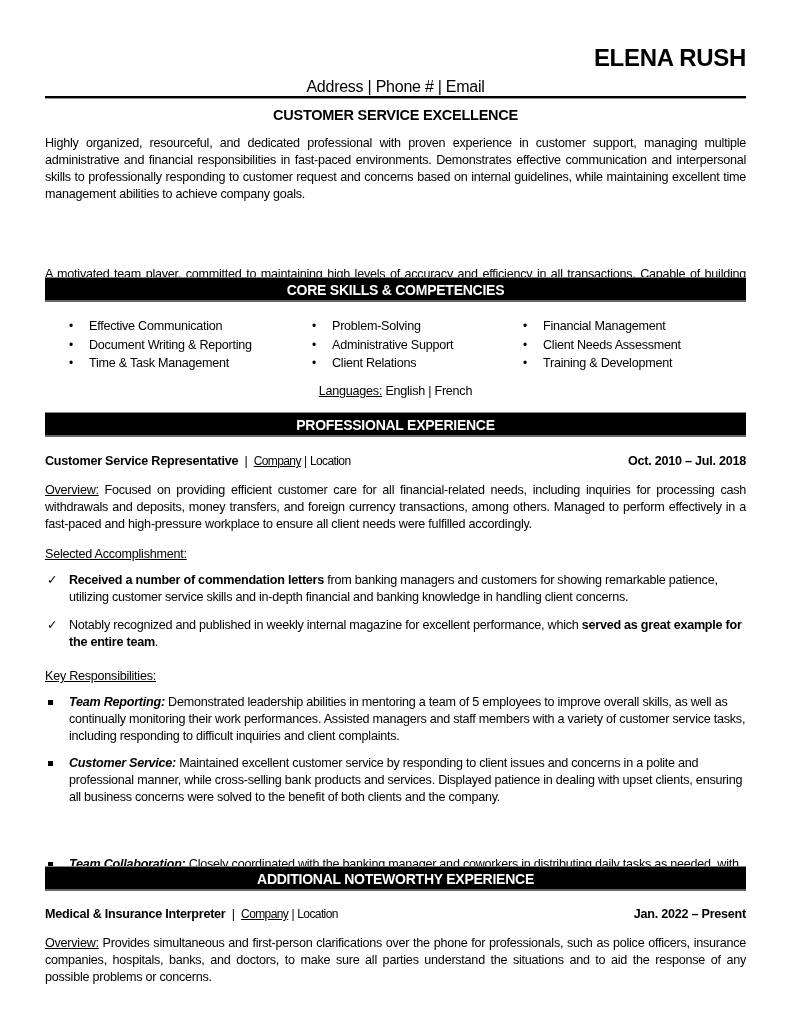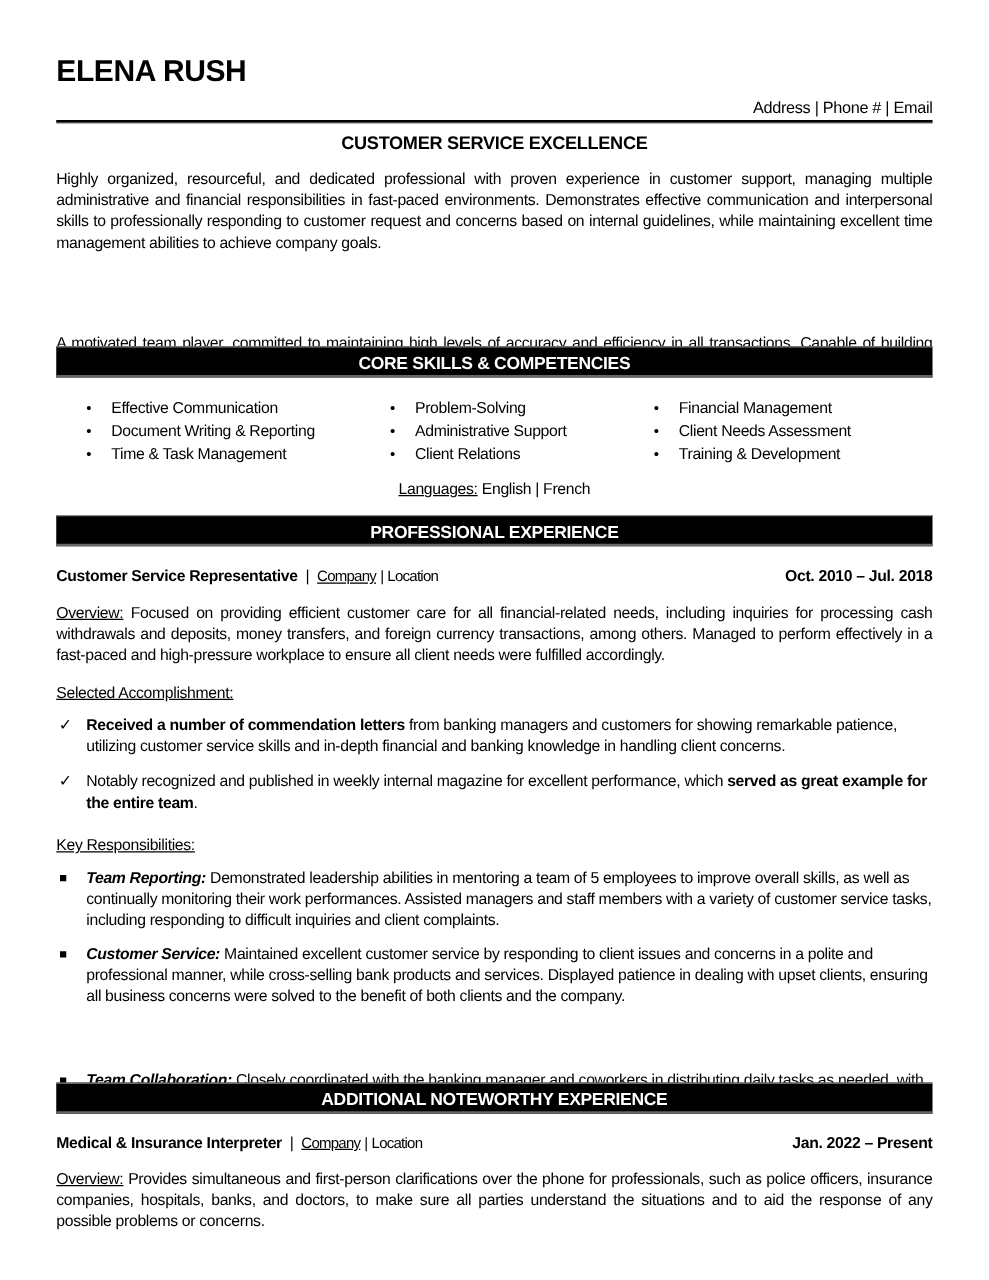--- a/index.html
+++ b/index.html
@@ -14,7 +14,7 @@
 
   .name {
     position: absolute; left: 0; top: 44px; width: 701px;
-    text-align: left; font-weight: bold; font-size: 24px; letter-spacing: -0.3px;
+    text-align: right; font-weight: bold; font-size: 24px; letter-spacing: -0.3px;
   }
   .contact {
     position: absolute; left: 0; top: 78px; width: 701px;

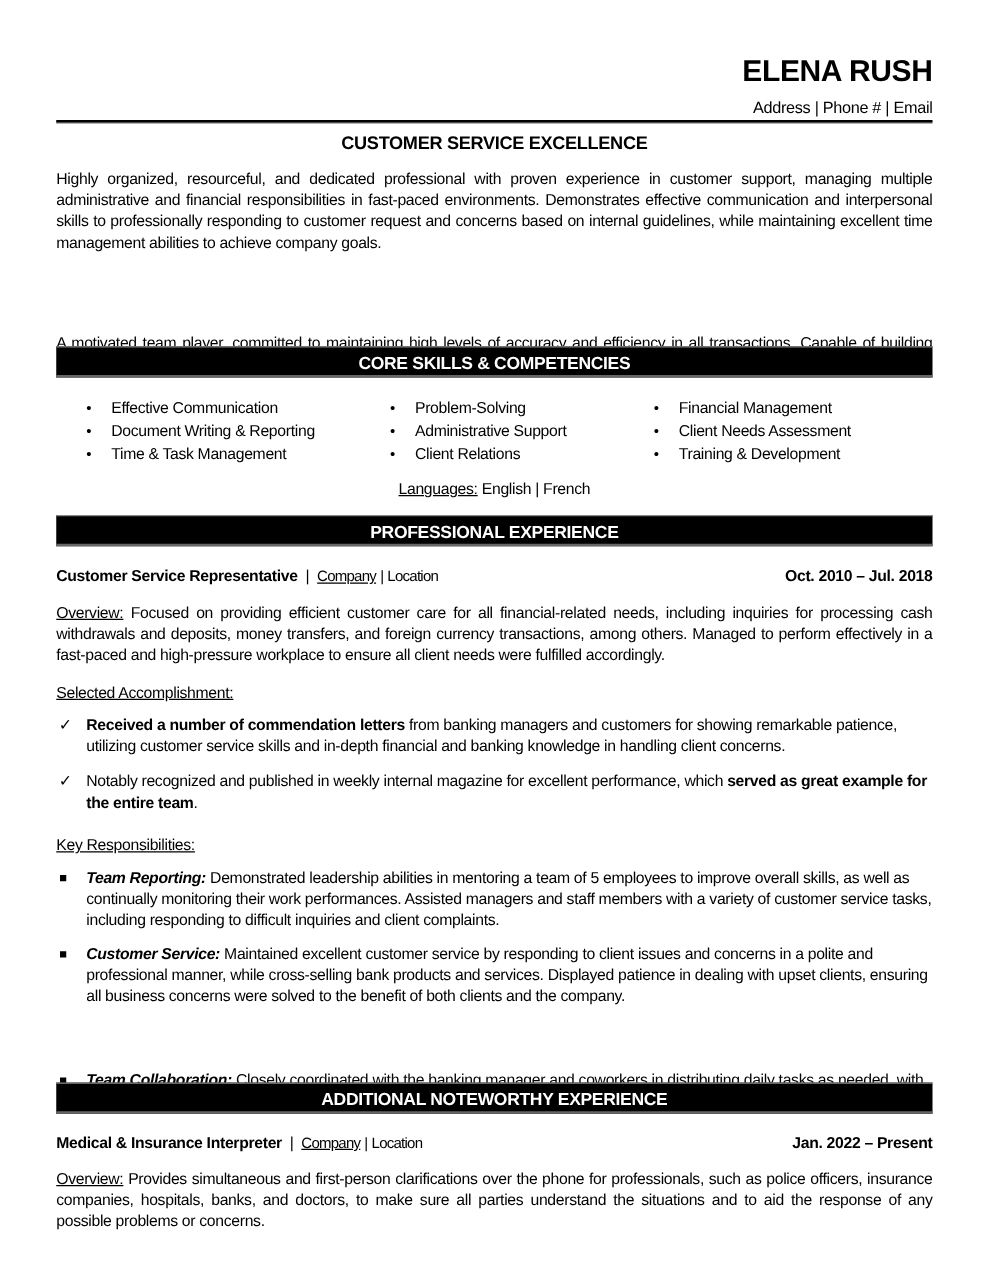--- a/index.html
+++ b/index.html
@@ -18,7 +18,7 @@
   }
   .contact {
     position: absolute; left: 0; top: 78px; width: 701px;
-    text-align: right; font-size: 13px;
+    text-align: center; font-size: 16px;
   }
   .rule {
     position: absolute; left: 0; top: 96px; width: 701px; height: 2px;

